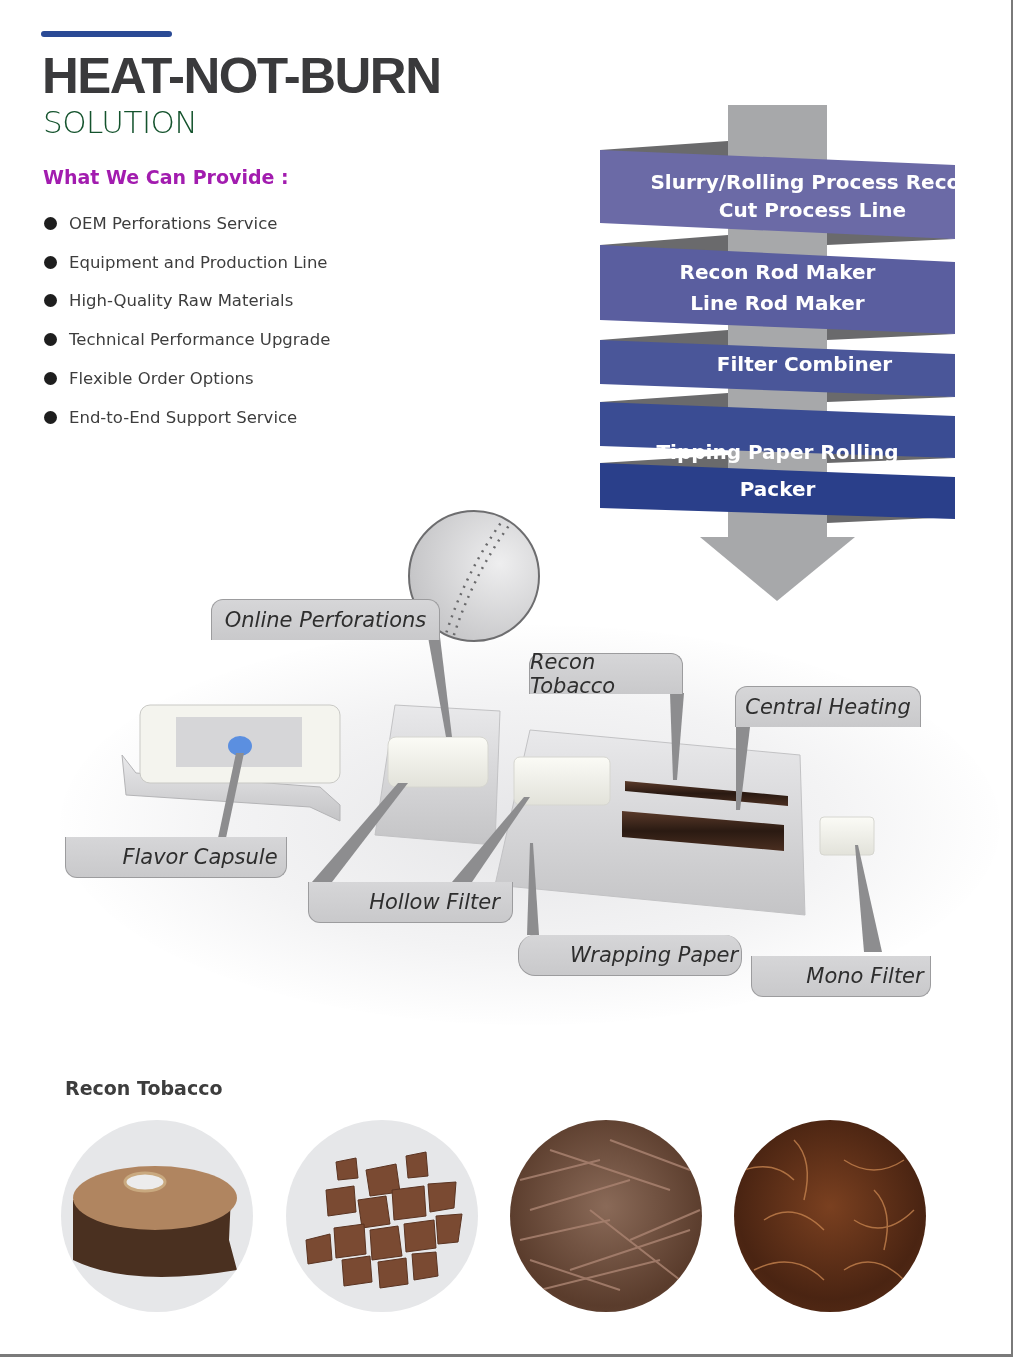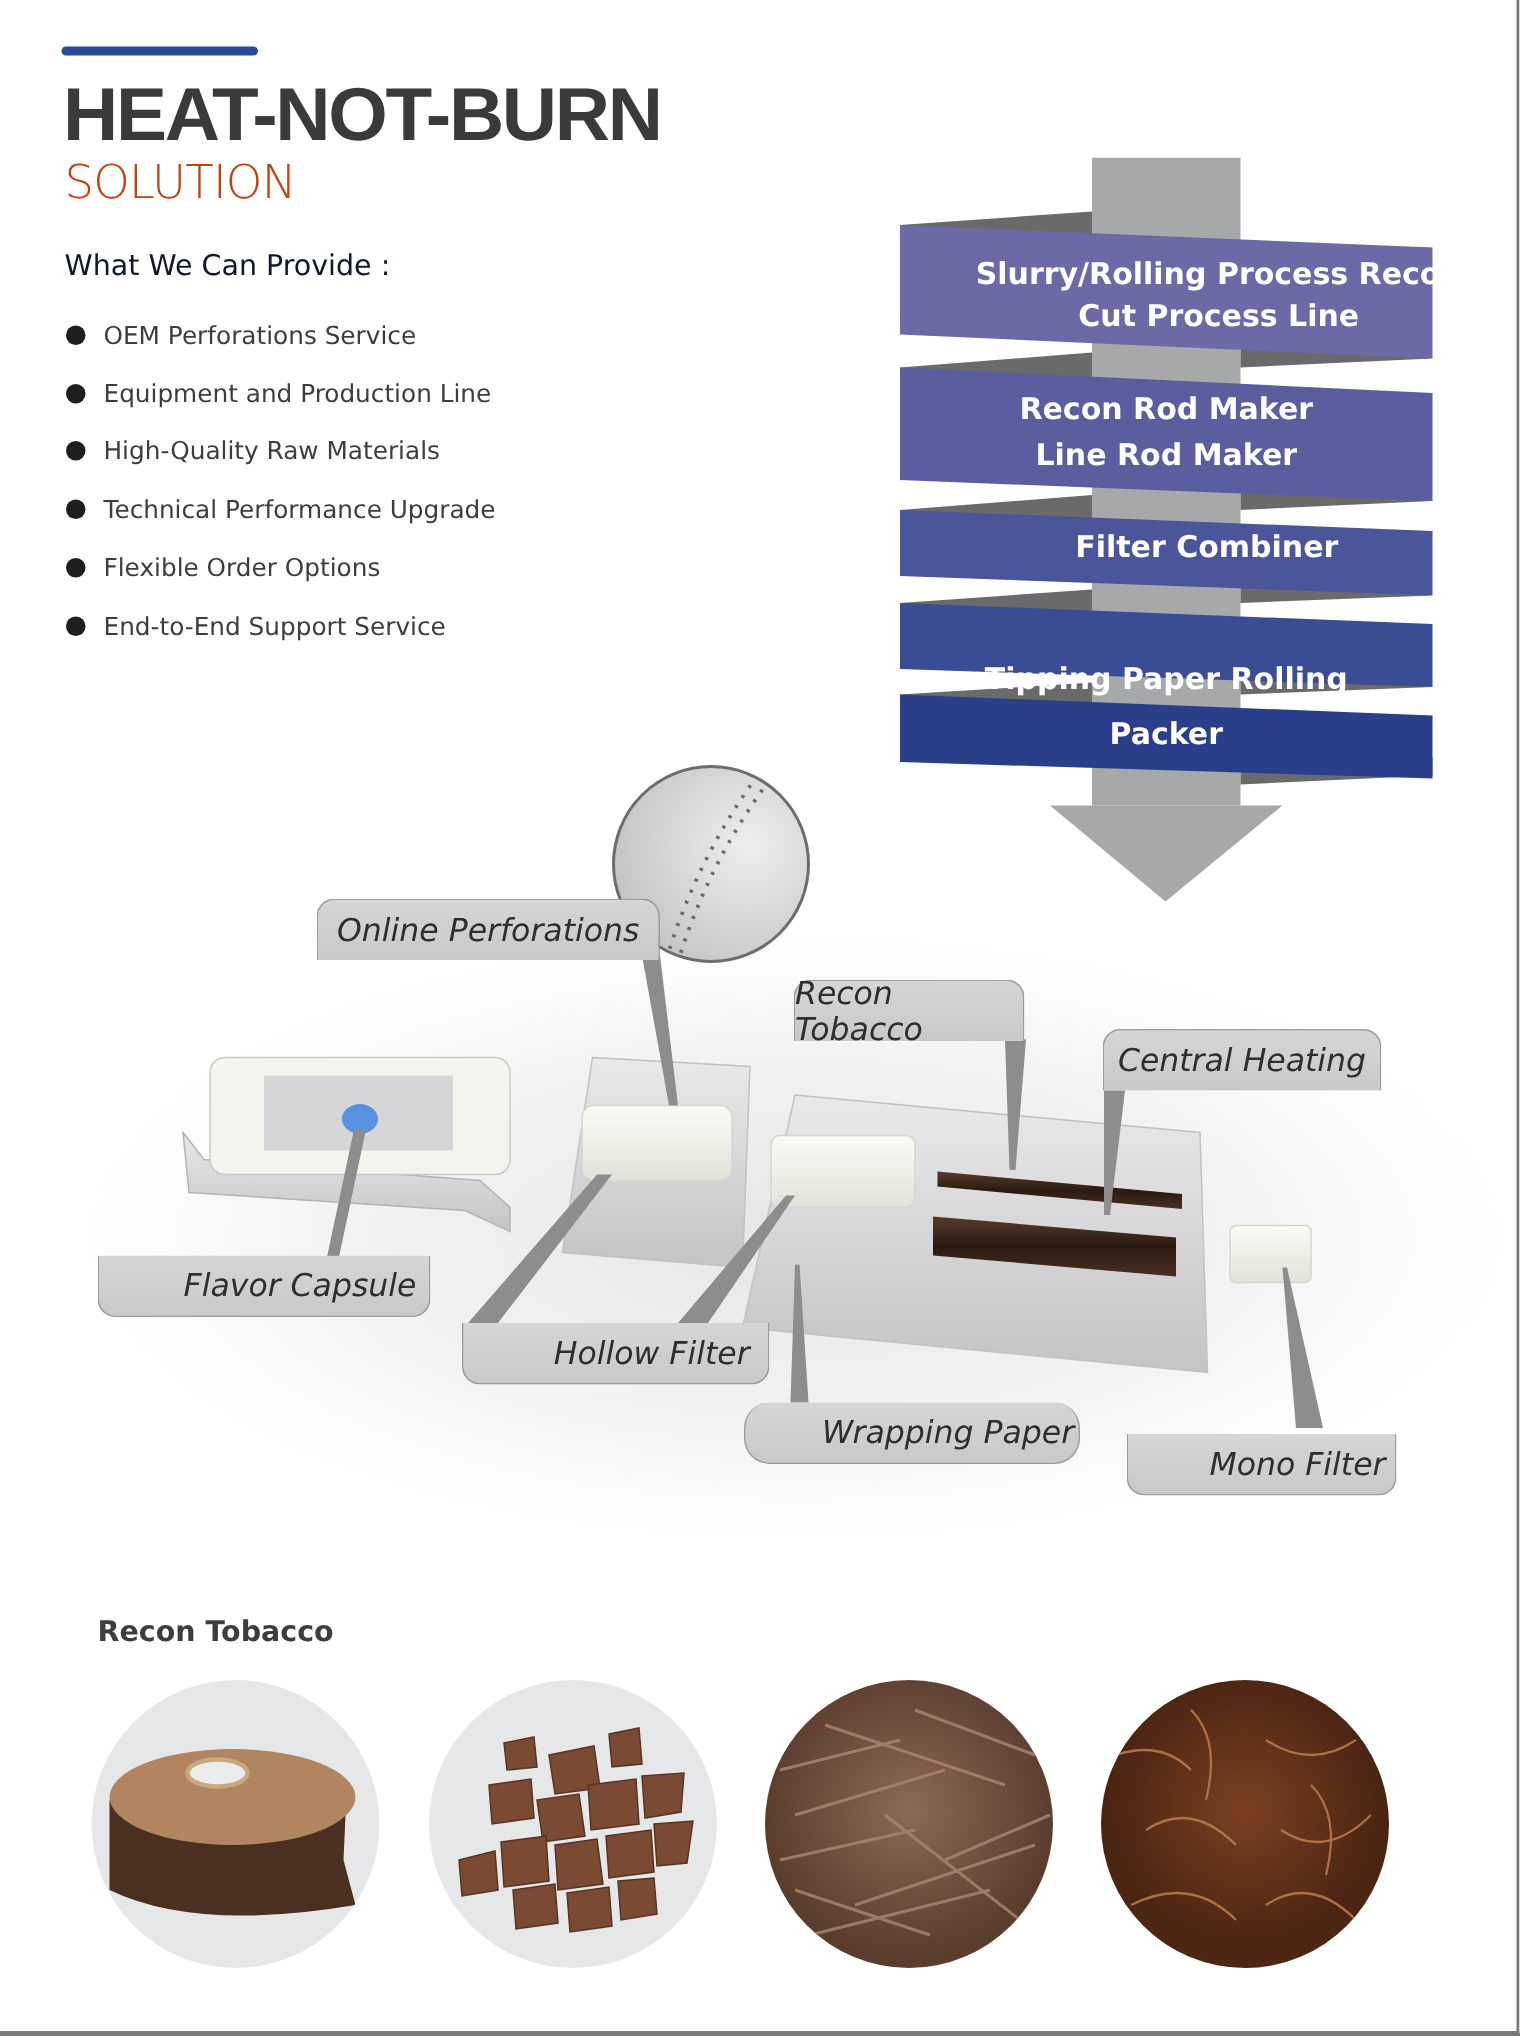--- a/index.html
+++ b/index.html
@@ -14,7 +14,7 @@
   .title { position: absolute; left: 42px; top: 48px; font-family: "Liberation Sans", sans-serif; font-weight: 700;
     font-size: 50px; letter-spacing: -1.5px; color: #3a3a3c; line-height: 56px; transform: scaleX(1.02); transform-origin: left; }
   .subtitle { position: absolute; left: 43px; top: 104px; font-family: "DejaVu Sans", sans-serif; font-weight: 300;
-    font-size: 31px; letter-spacing: -0.5px; color: #c2410c; line-height: 36px; text-align: center; }
+    font-size: 31px; letter-spacing: -0.5px; color: #14532d; line-height: 36px; text-align: center; }
 
   .provide-heading { position: absolute; left: 43px; top: 166px; font-size: 19px; font-weight: 400; color: #0f172a; }
   .provide-list { position: absolute; left: 44px; top: 204px; margin: 0; padding: 0; list-style: none; }

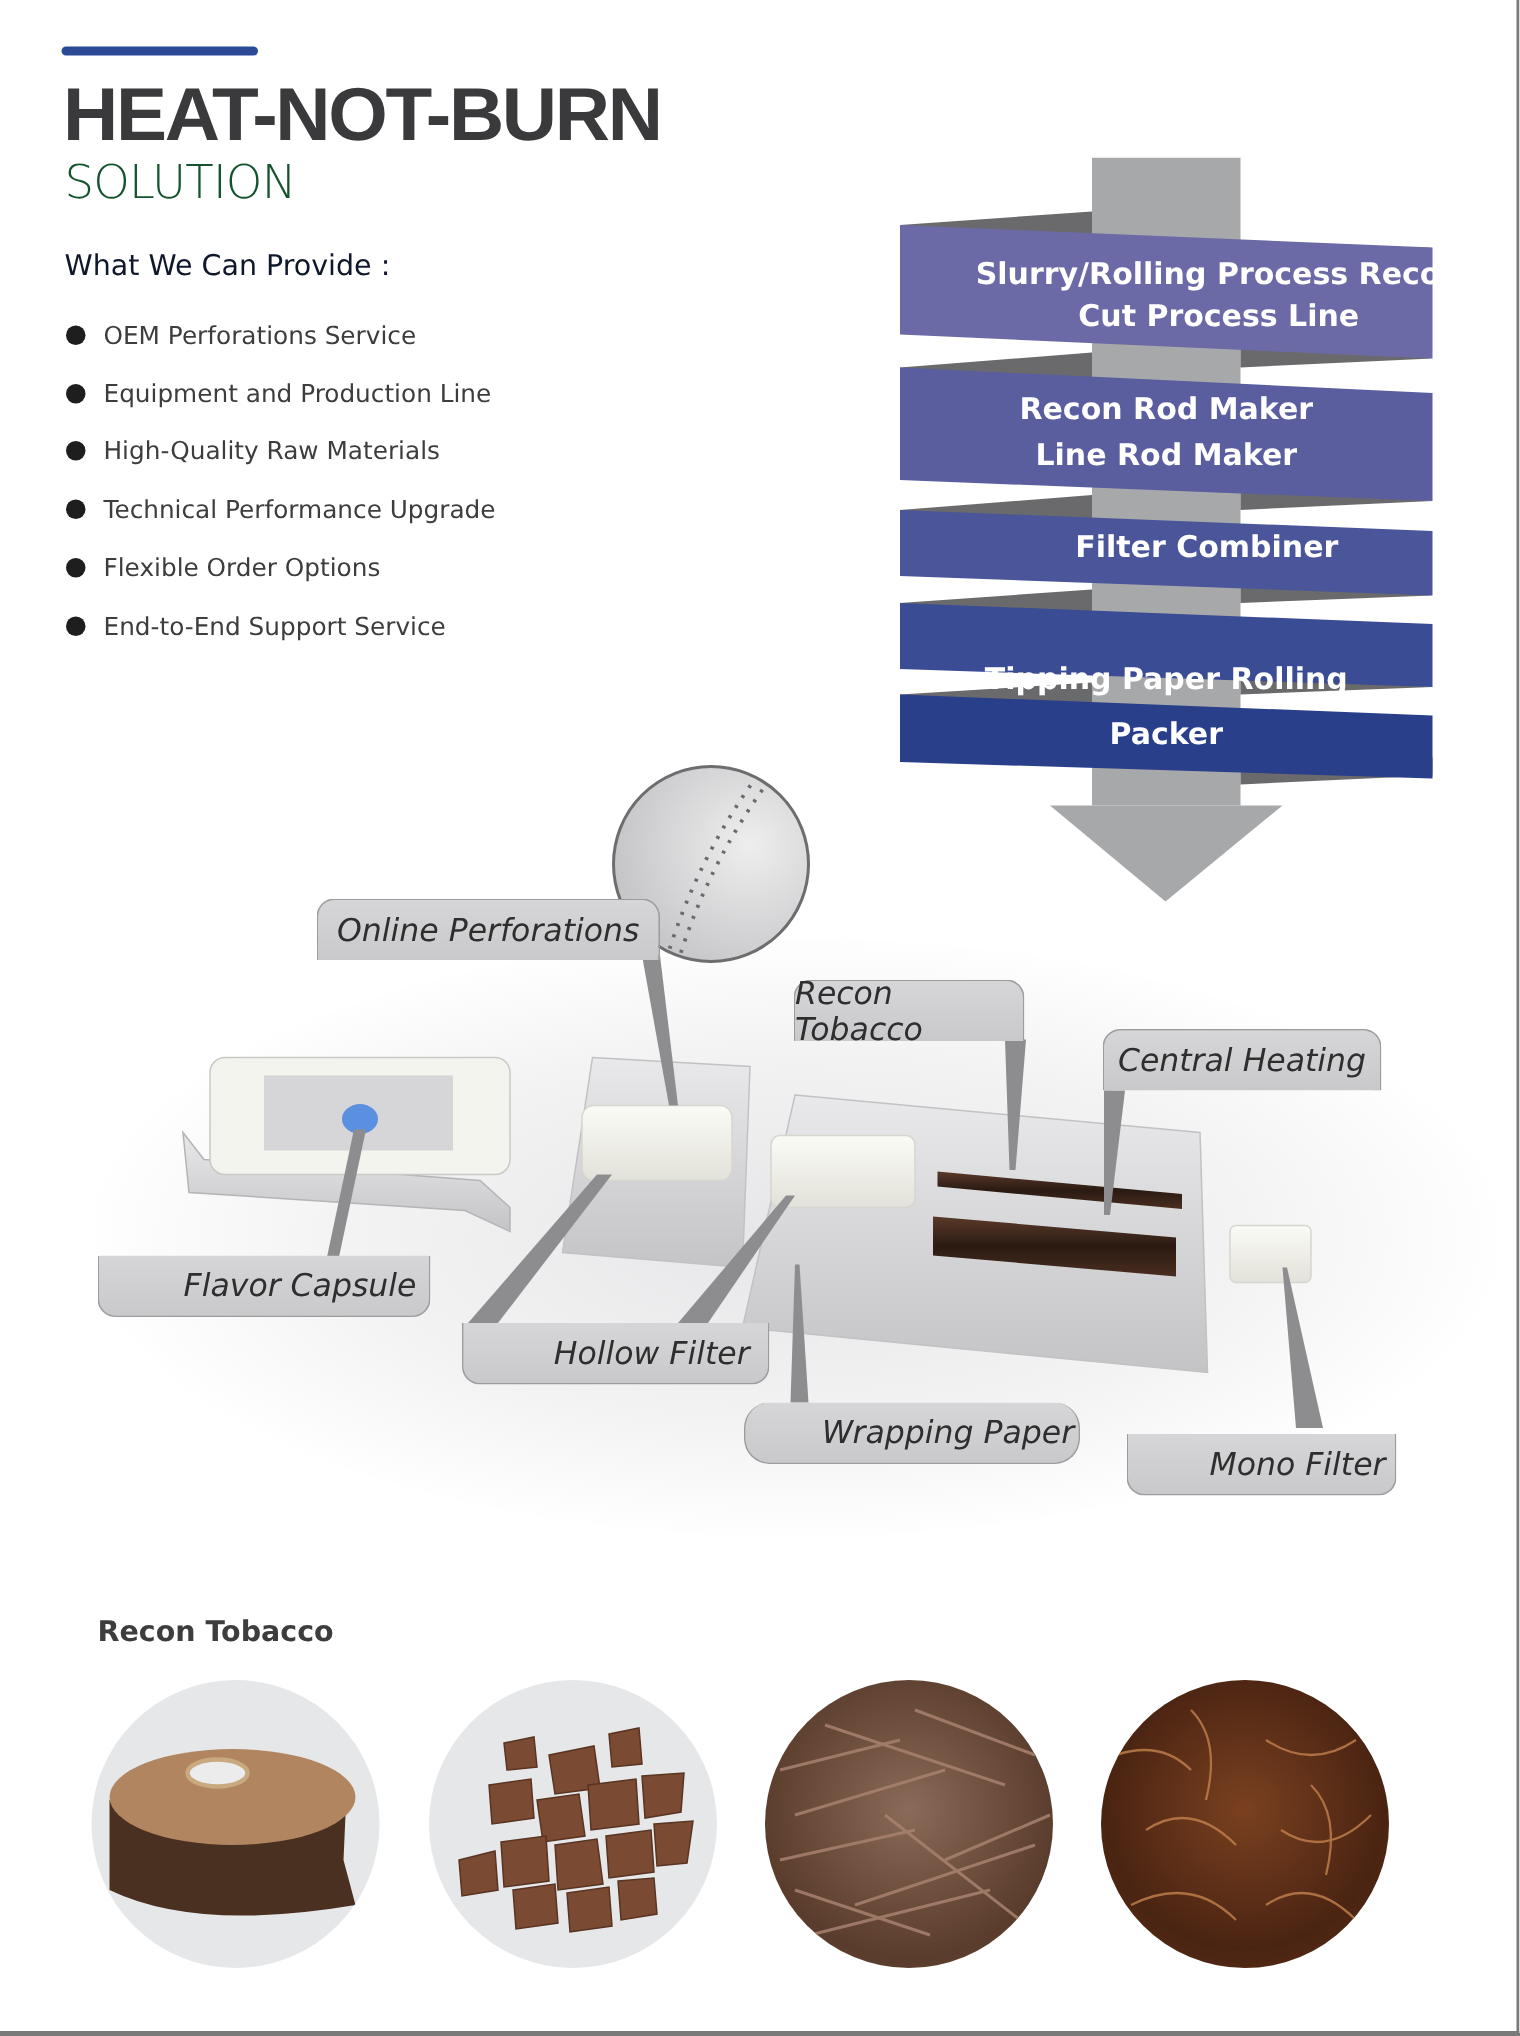--- a/index.html
+++ b/index.html
@@ -16,7 +16,7 @@
   .subtitle { position: absolute; left: 43px; top: 104px; font-family: "DejaVu Sans", sans-serif; font-weight: 300;
     font-size: 31px; letter-spacing: -0.5px; color: #14532d; line-height: 36px; text-align: center; }
 
-  .provide-heading { position: absolute; left: 43px; top: 166px; font-size: 19px; font-weight: 400; color: #0f172a; }
+  .provide-heading { position: absolute; left: 43px; top: 166px; font-size: 19px; font-weight: 700; color: #a21caf; }
   .provide-list { position: absolute; left: 44px; top: 204px; margin: 0; padding: 0; list-style: none; }
   .provide-list li { height: 38.8px; display: flex; align-items: center; font-size: 16.5px; color: #3d3d3d; }
   .provide-list .bullet { width: 13px; height: 13px; border-radius: 50%; background: #1e1e1e; margin-right: 12px; flex: none; }

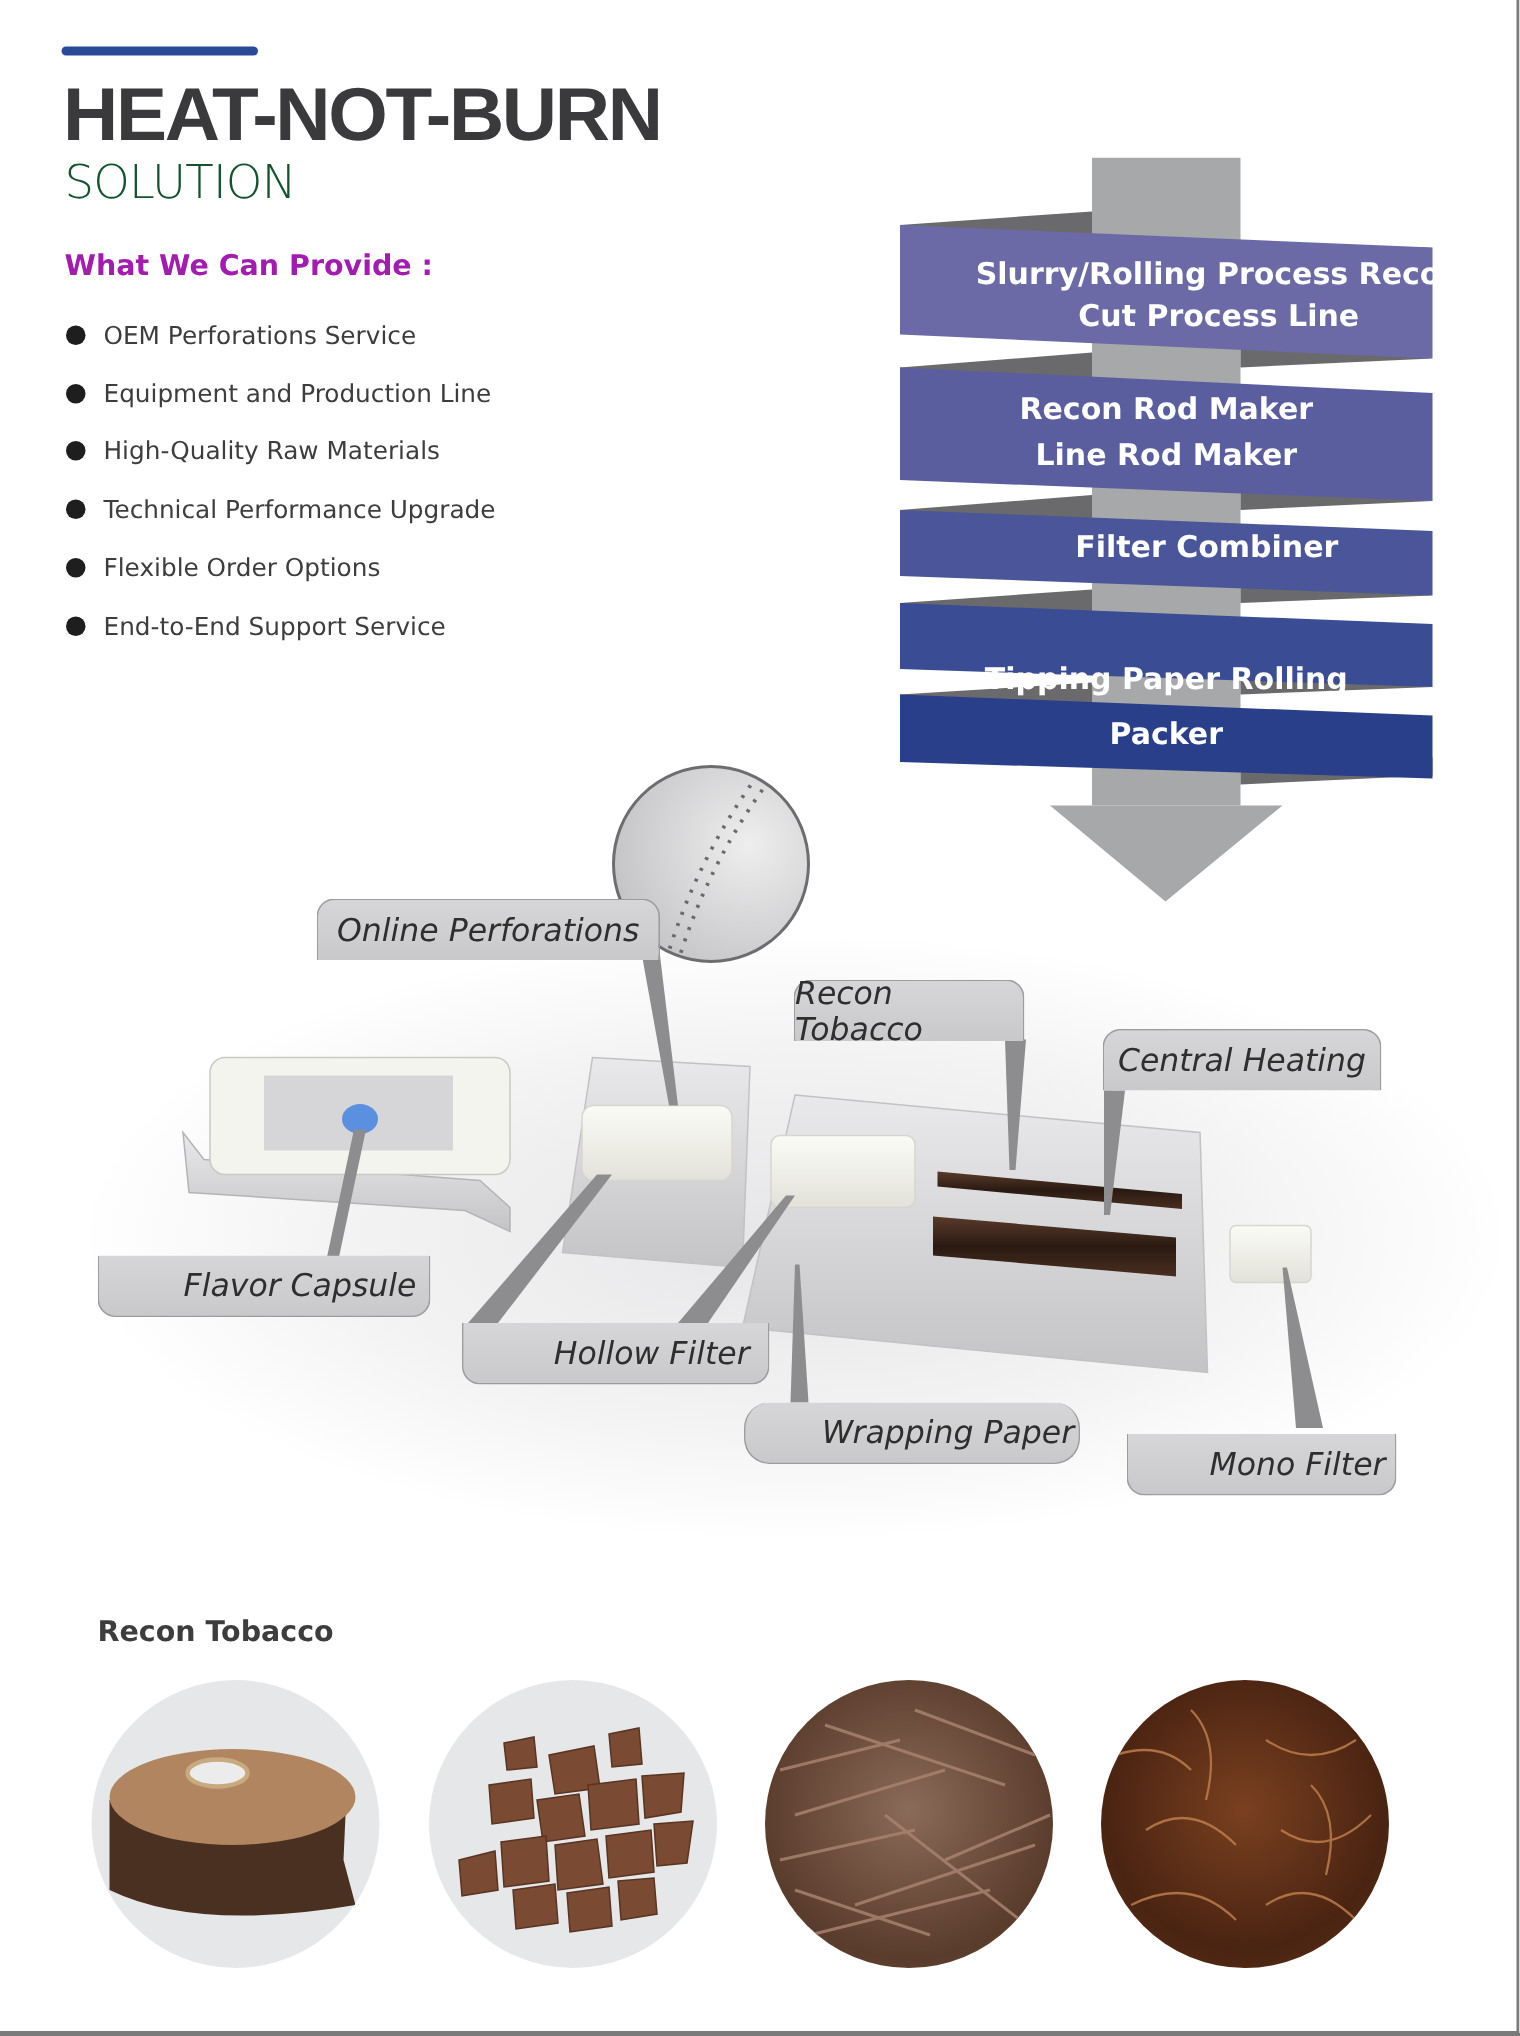--- a/index.html
+++ b/index.html
@@ -179,7 +179,7 @@
   <div class="callout top" style="left:695px; top:181px; width:184px; height:40px;">Central Heating</div>
   <div class="callout bottom" style="left:25px; top:332px; width:172px; height:40px;">Flavor Capsule</div>
   <div class="callout bottom" style="left:268px; top:377px; width:155px; height:40px;">Hollow Filter</div>
-  <div class="callout bottom" style="left:456px; top:430px; width:174px; height:40px;border-radius:17px;">Wrapping Paper</div>
+  <div class="callout bottom" style="left:478px; top:430px; width:174px; height:40px;border-radius:17px;">Wrapping Paper</div>
   <div class="callout bottom" style="left:711px; top:451px; width:130px; height:40px;">Mono Filter</div>
 </div>
 

